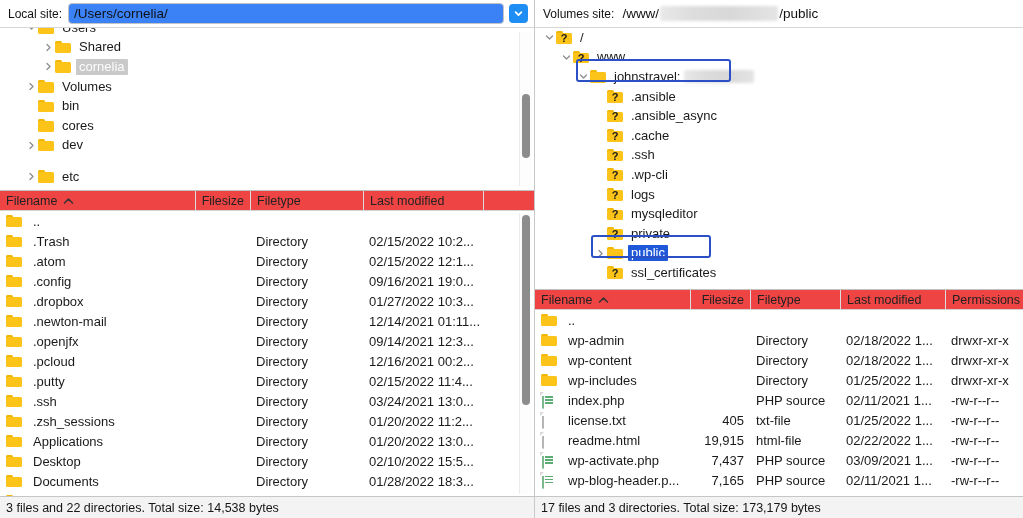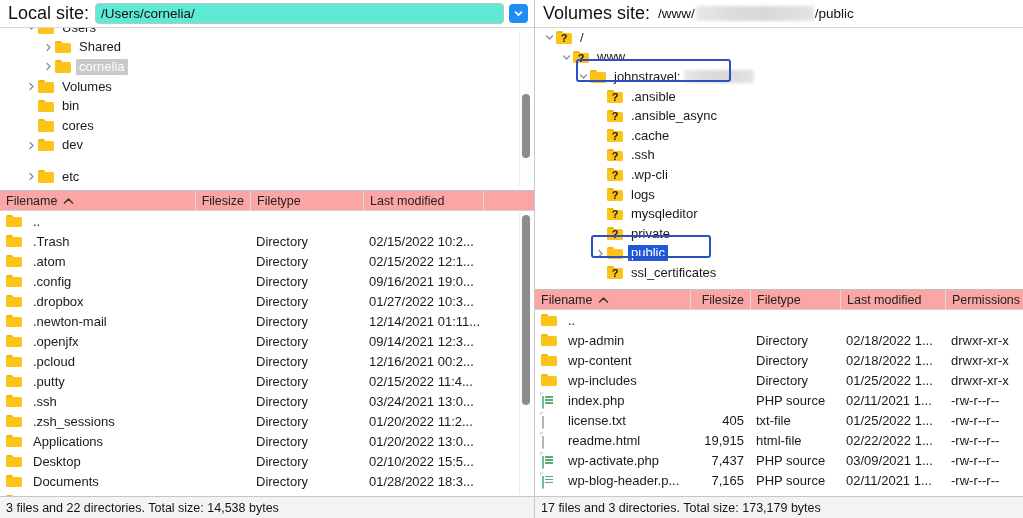--- a/index.html
+++ b/index.html
@@ -27,7 +27,7 @@
     background: #ffffff;
     border-bottom: 1px solid #d6d6d6;
   }
-  .sitebar-label { font-size: 18px; color: #111; white-space: nowrap; margin-right: 6px; }
+  .sitebar-label { font-size: 12px; color: #111; white-space: nowrap; margin-right: 6px; }
   .sitebar-field {
     flex: 1; height: 21px; display: flex; align-items: center;
     border: 1px solid #c4c4c4; border-radius: 4px;

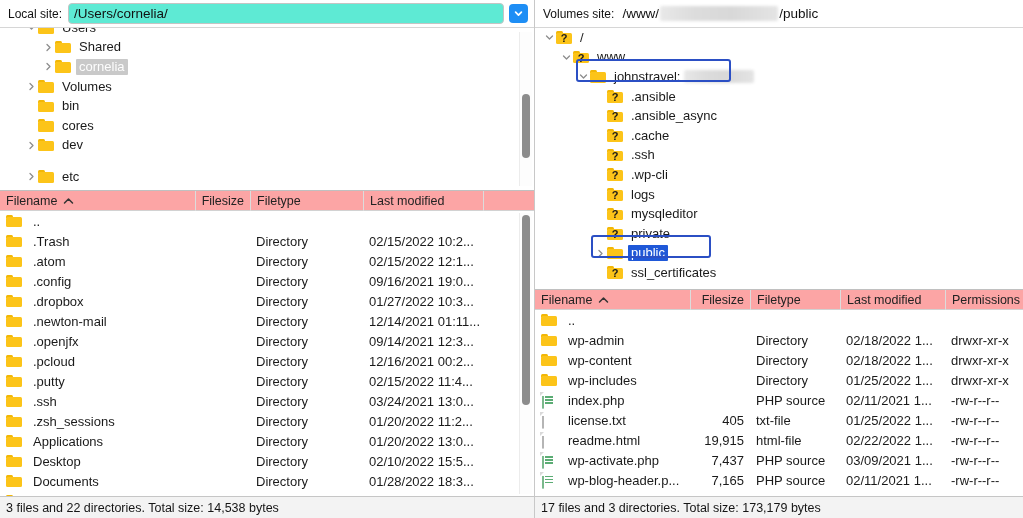--- a/index.html
+++ b/index.html
@@ -31,7 +31,7 @@
   .sitebar-field {
     flex: 1; height: 21px; display: flex; align-items: center;
     border: 1px solid #c4c4c4; border-radius: 4px;
-    background: #5eead4; padding: 0 5px; overflow: hidden;
+    background: #3b82f6; padding: 0 5px; overflow: hidden;
   }
   .sitebar-field.plain { border: none; background: transparent; padding-left: 2px; }
   .sitebar-path { font-size: 13.5px; color: #111; white-space: nowrap; }

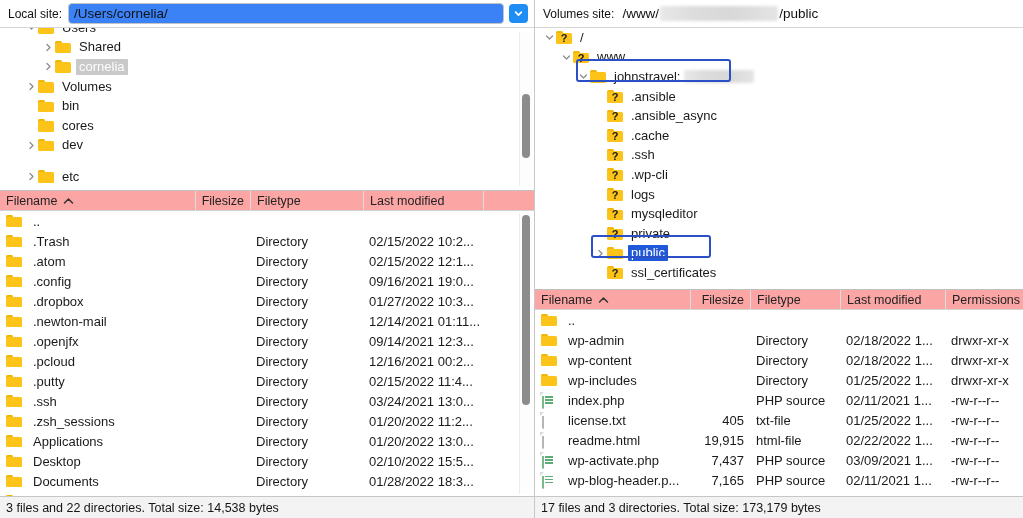--- a/index.html
+++ b/index.html
@@ -122,7 +122,7 @@
   .list-panel { position: relative; flex: 1 1 auto; overflow: hidden; background: #fff; display: flex; flex-direction: column; }
   .list-header {
     display: flex; height: 20px; flex: 0 0 20px;
-    background: #fca5a5; border-bottom: 1px solid #d2d2d2;
+    background: #ef4444; border-bottom: 1px solid #d2d2d2;
     font-size: 12.5px; color: #222; align-items: center;
   }
   .hcell { position: relative; height: 20px; display: flex; align-items: center; padding: 0 6px; white-space: nowrap; }

